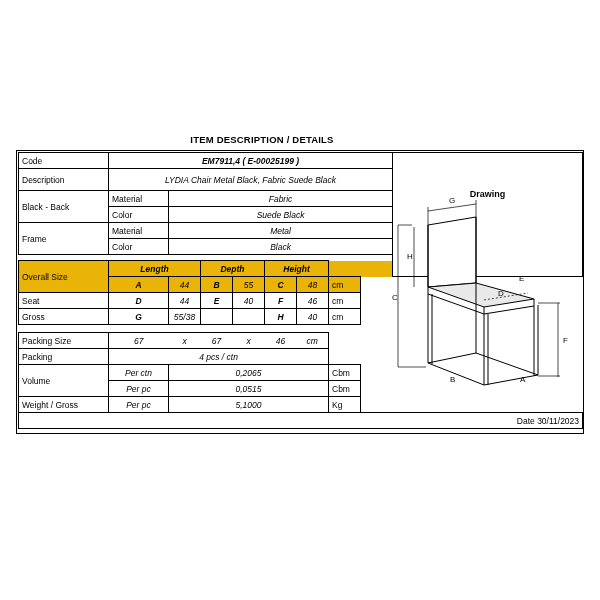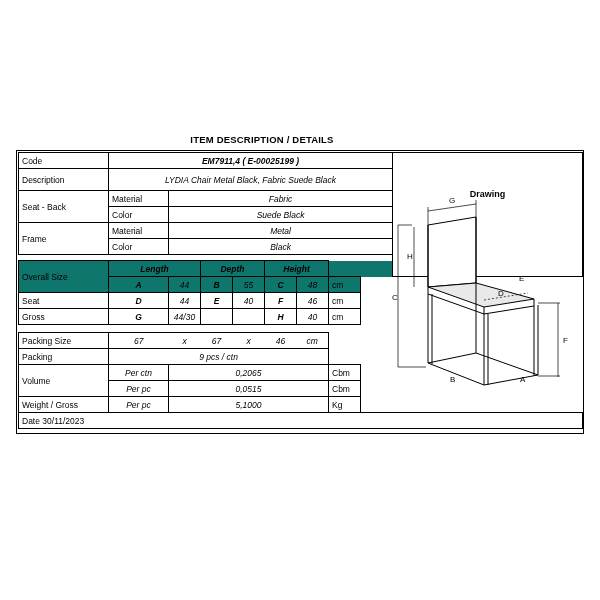--- a/index.html
+++ b/index.html
@@ -126,7 +126,7 @@
     </tr>
 
     <tr>
-      <td class="lbl lft nobb" rowspan="2">Seat - Back</td>
+      <td class="lbl lft nobb" rowspan="2">Black - Back</td>
       <td class="lft">Material</td>
       <td class="ctr" colspan="7">Fabric</td>
     </tr>

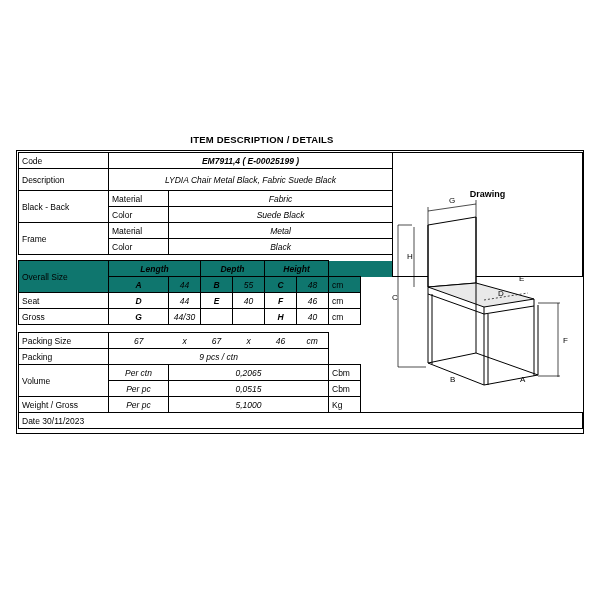--- a/index.html
+++ b/index.html
@@ -64,7 +64,7 @@
   .ctr { text-align: center; font-style: italic; }
   .lft { text-align: left; }
   .bold { font-weight: bold; }
-  .yellow { background: #0f766e; }
+  .yellow { background: #eab308; }
   .nob { border: none !important; }
   .nobl { border-left: none !important; }
   .nobr { border-right: none !important; }

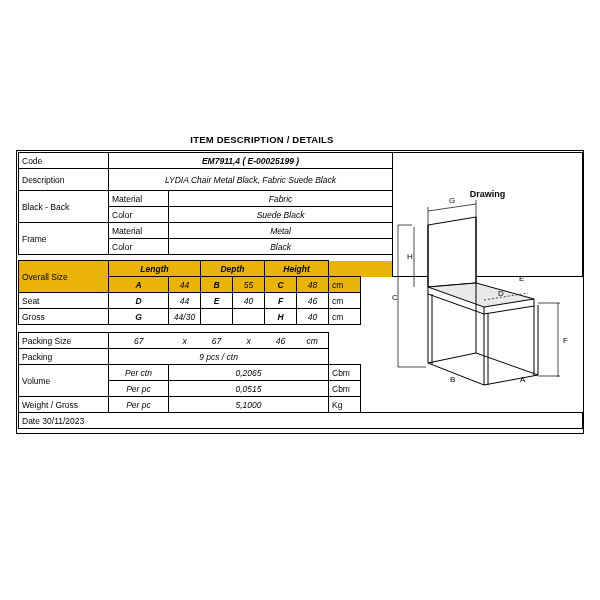--- a/index.html
+++ b/index.html
@@ -182,7 +182,7 @@
     <tr>
       <td class="lbl lft">Gross</td>
       <td class="ctr bold">G</td>
-      <td class="ctr">44/30</td>
+      <td class="ctr">55/38</td>
       <td class="ctr bold"></td>
       <td class="ctr"></td>
       <td class="ctr bold">H</td>

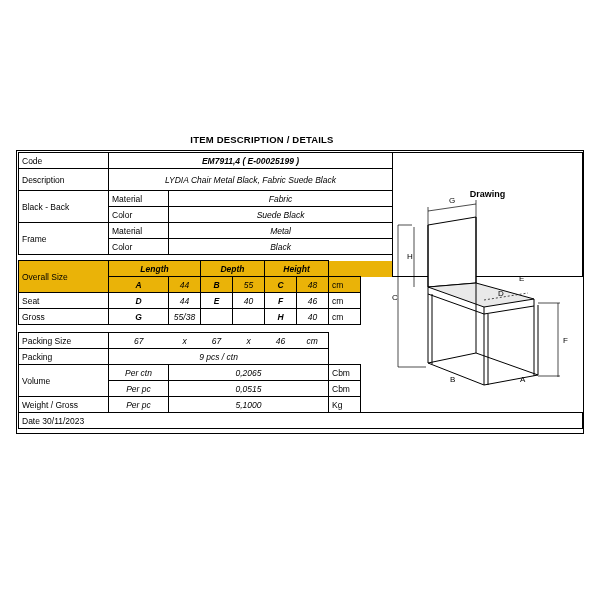--- a/index.html
+++ b/index.html
@@ -209,7 +209,7 @@
 
     <tr>
       <td class="lbl lft">Packing</td>
-      <td class="ctr" colspan="6">9 pcs / ctn</td>
+      <td class="ctr" colspan="6">4 pcs / ctn</td>
       <td class="nob" colspan="2" style="border:none"></td>
     </tr>
 

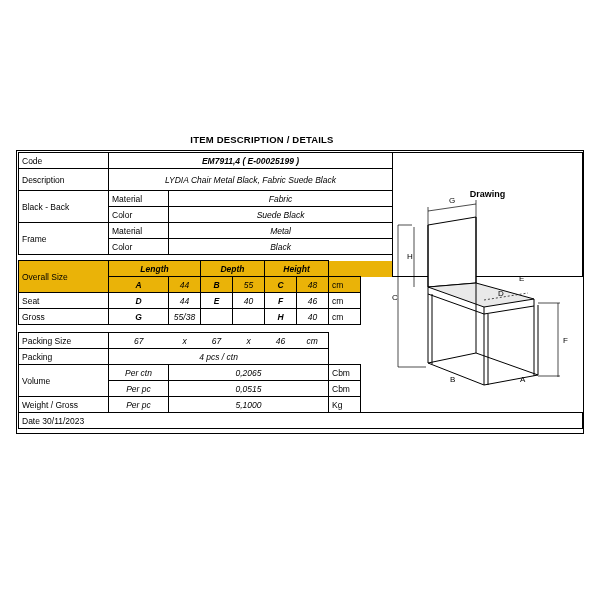--- a/index.html
+++ b/index.html
@@ -84,7 +84,7 @@
   }
   svg { display: block; }
   .date-row td {
-    text-align: left;
+    text-align: right;
     font-size: 8.5px;
   }
 </style>

